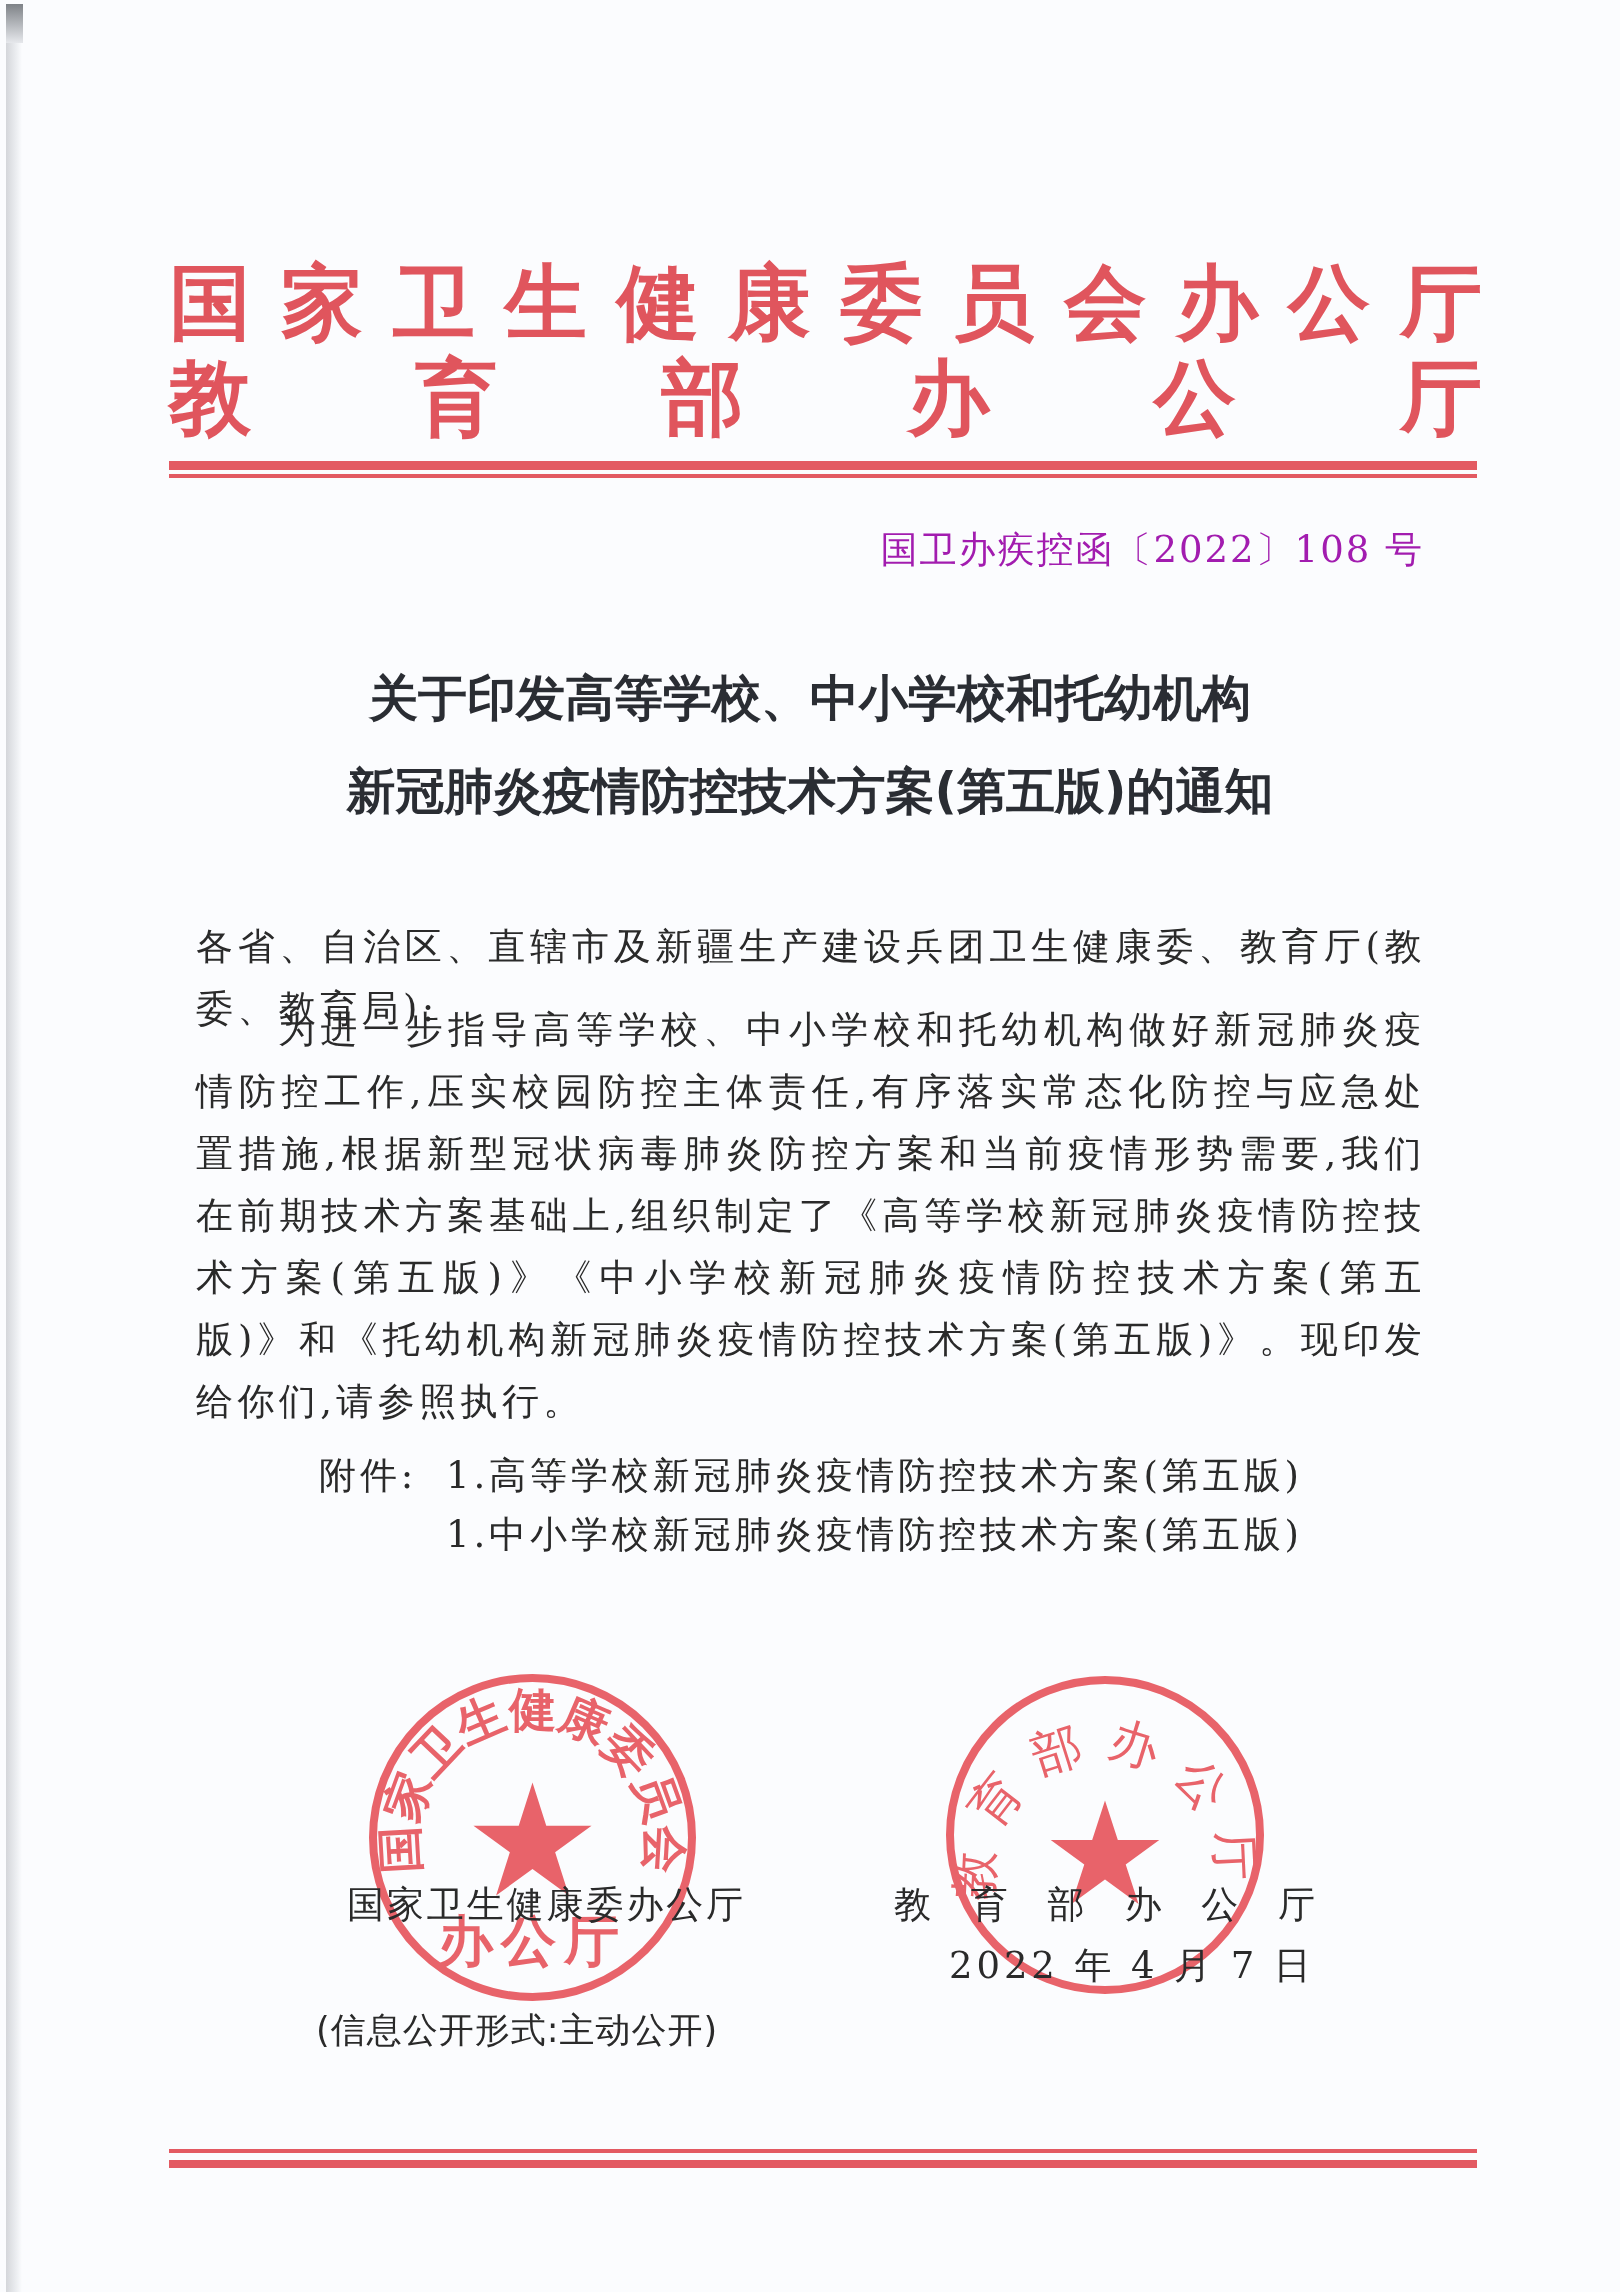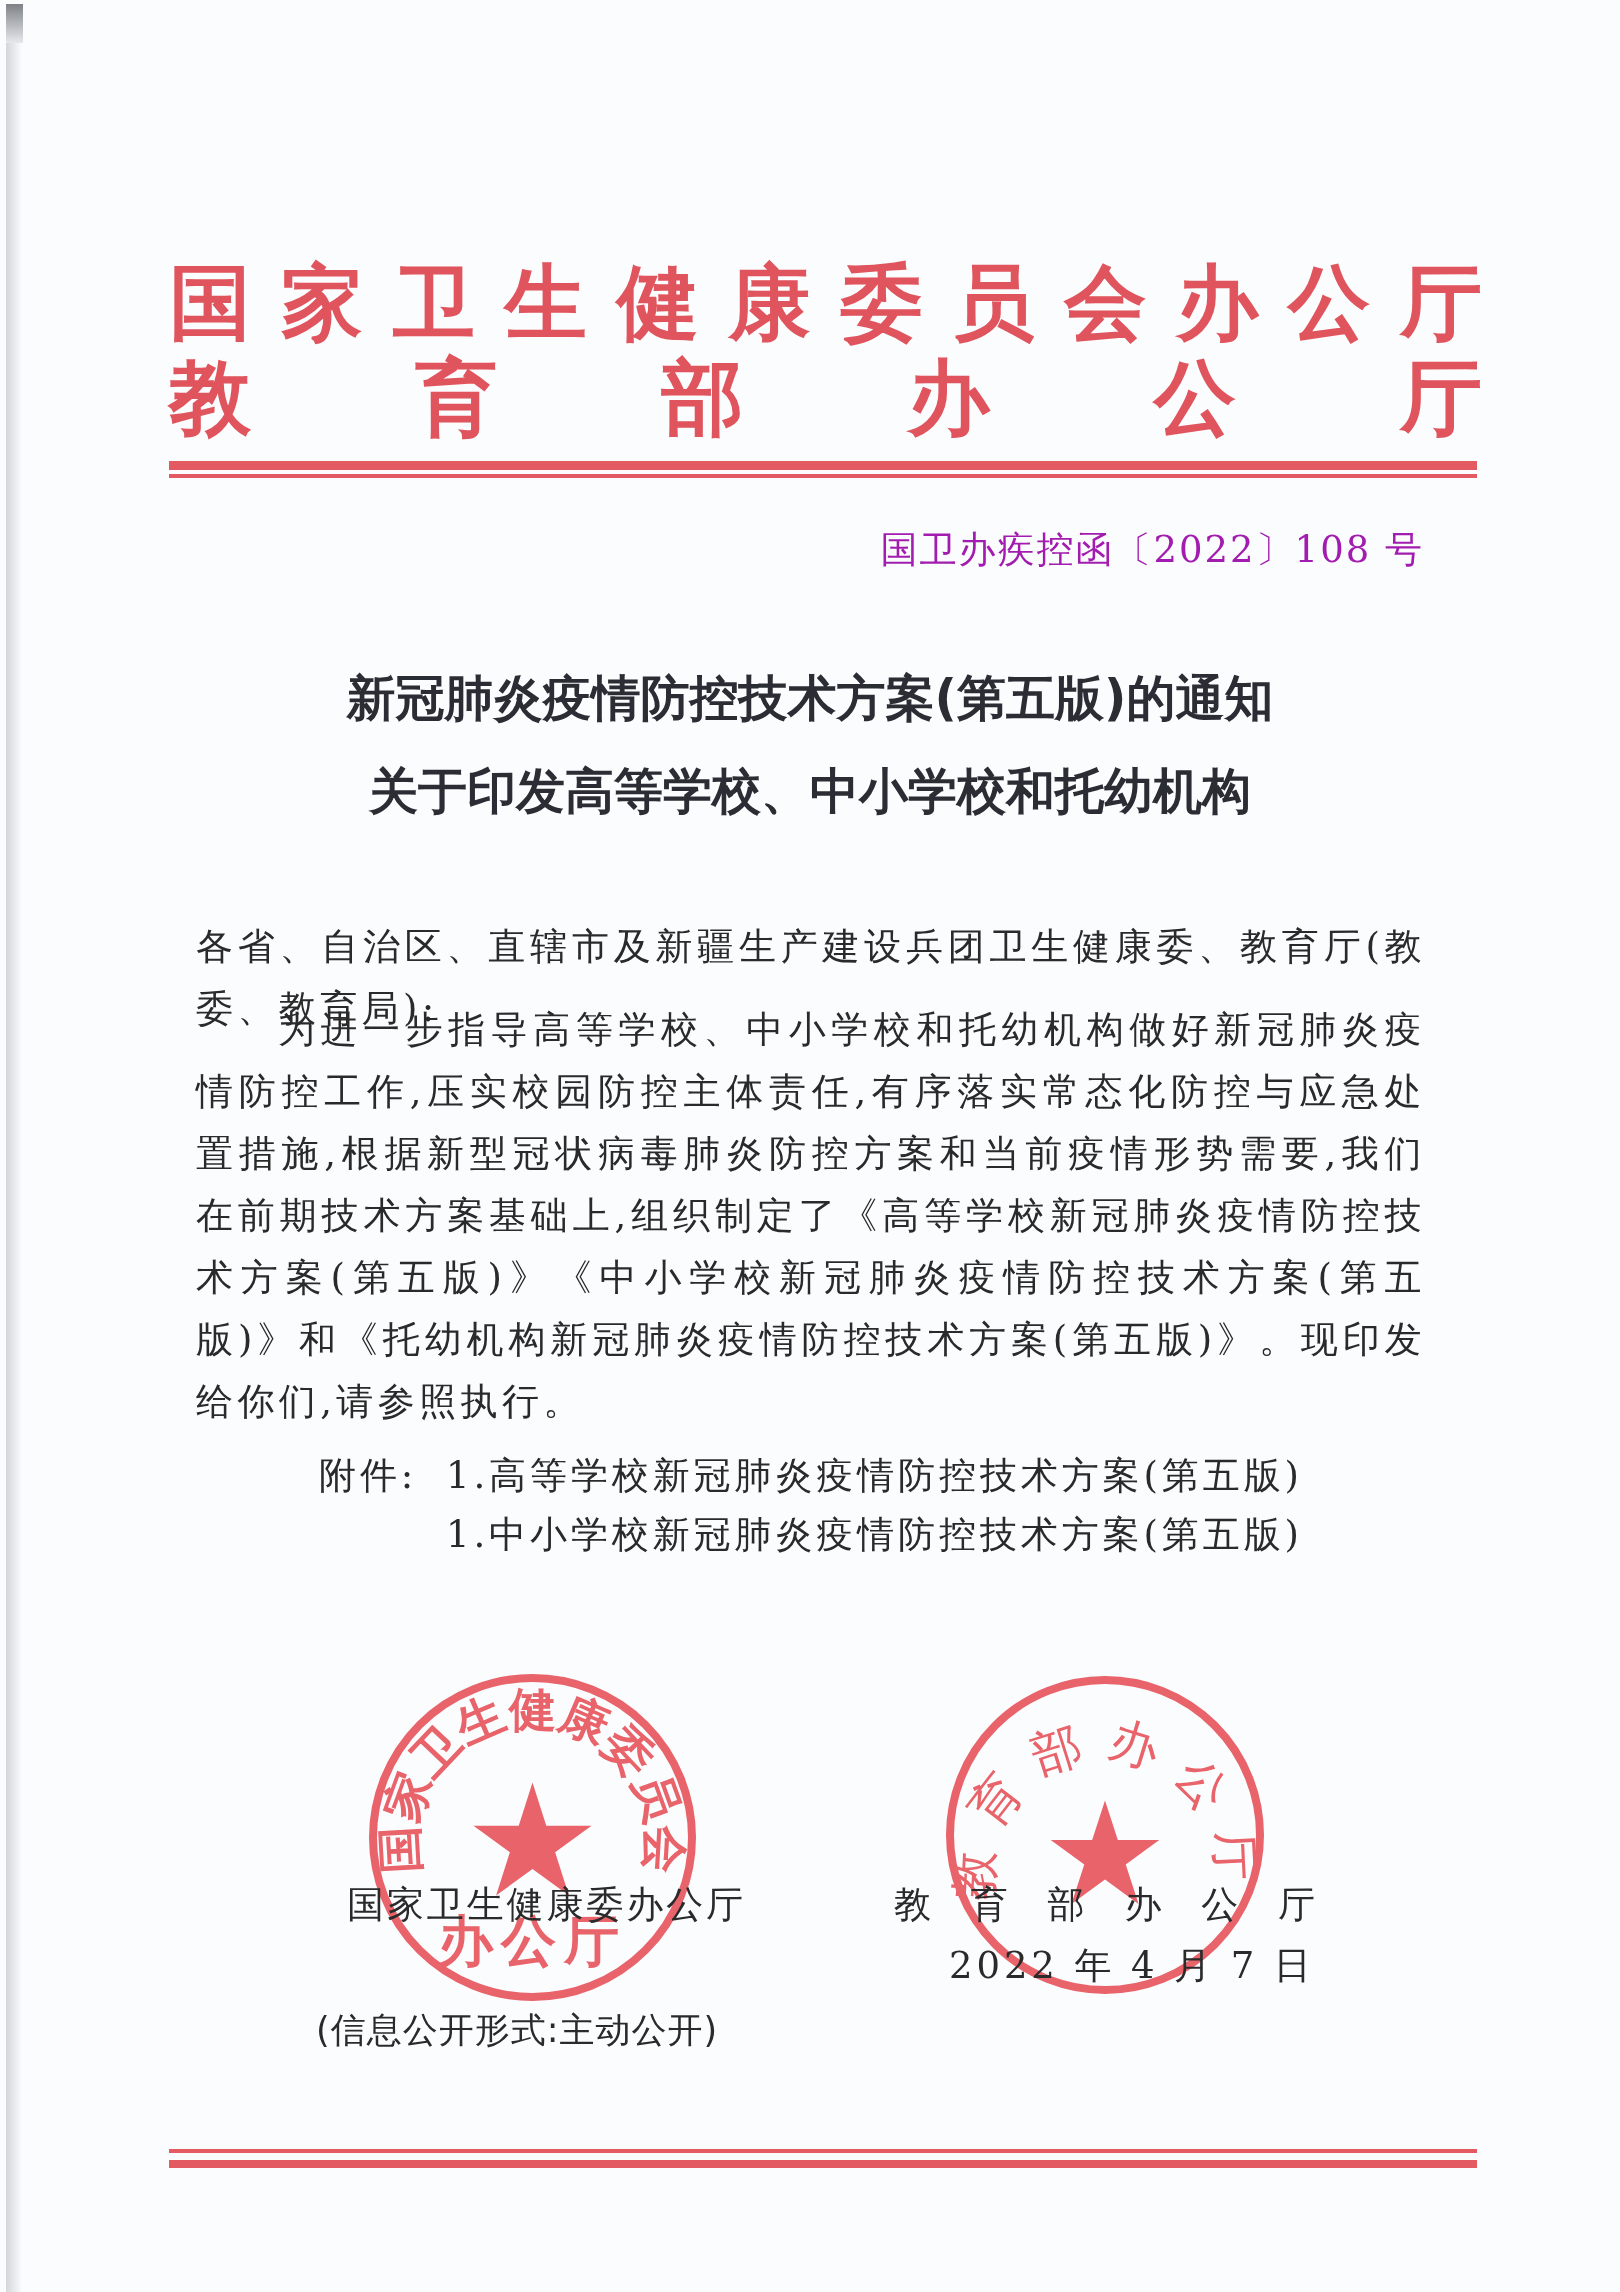--- a/index.html
+++ b/index.html
@@ -173,8 +173,8 @@
 <div class="doc-number">国卫办疾控函〔2022〕108 号</div>
 
 <div class="doc-title">
+  <div>关于印发高等学校、中小学校和托幼机构</div>
   <div>新冠肺炎疫情防控技术方案(第五版)的通知</div>
-  <div>关于印发高等学校、中小学校和托幼机构</div>
 </div>
 
 <div class="body-text salutation">各省、自治区、直辖市及新疆生产建设兵团卫生健康委、教育厅(教委、教育局):</div>

